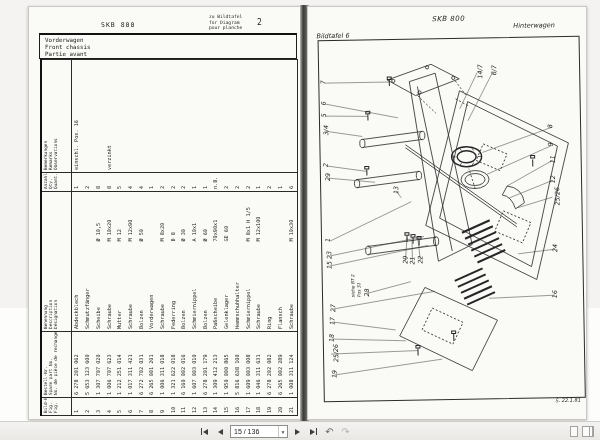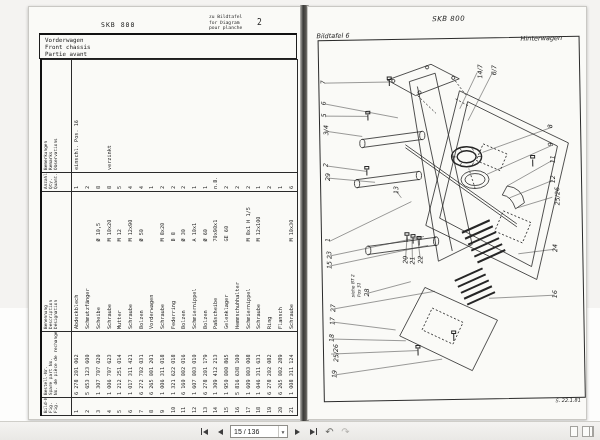--- a/index.html
+++ b/index.html
@@ -48,7 +48,7 @@
   .rp-code { position:absolute; left:124px; top:8px; font-style:italic; font-size:7px;
     color:#222; letter-spacing:.5px; }
   .rp-plate { position:absolute; left:8px; top:23px; font-style:italic; font-size:6.5px; color:#222; }
-  .rp-section { position:absolute; left:212px; top:16px; font-style:italic; font-size:6.5px; color:#222;margin-top:13px; }
+  .rp-section { position:absolute; left:205px; top:16px; font-style:italic; font-size:6.5px; color:#222; }
   .rp-frame { position:absolute; left:9px; top:31px; width:262px; height:362px;
     border:1px solid #2b2b2b; }
   .diagram { position:absolute; left:0; top:22px; width:278px; height:380px; }

